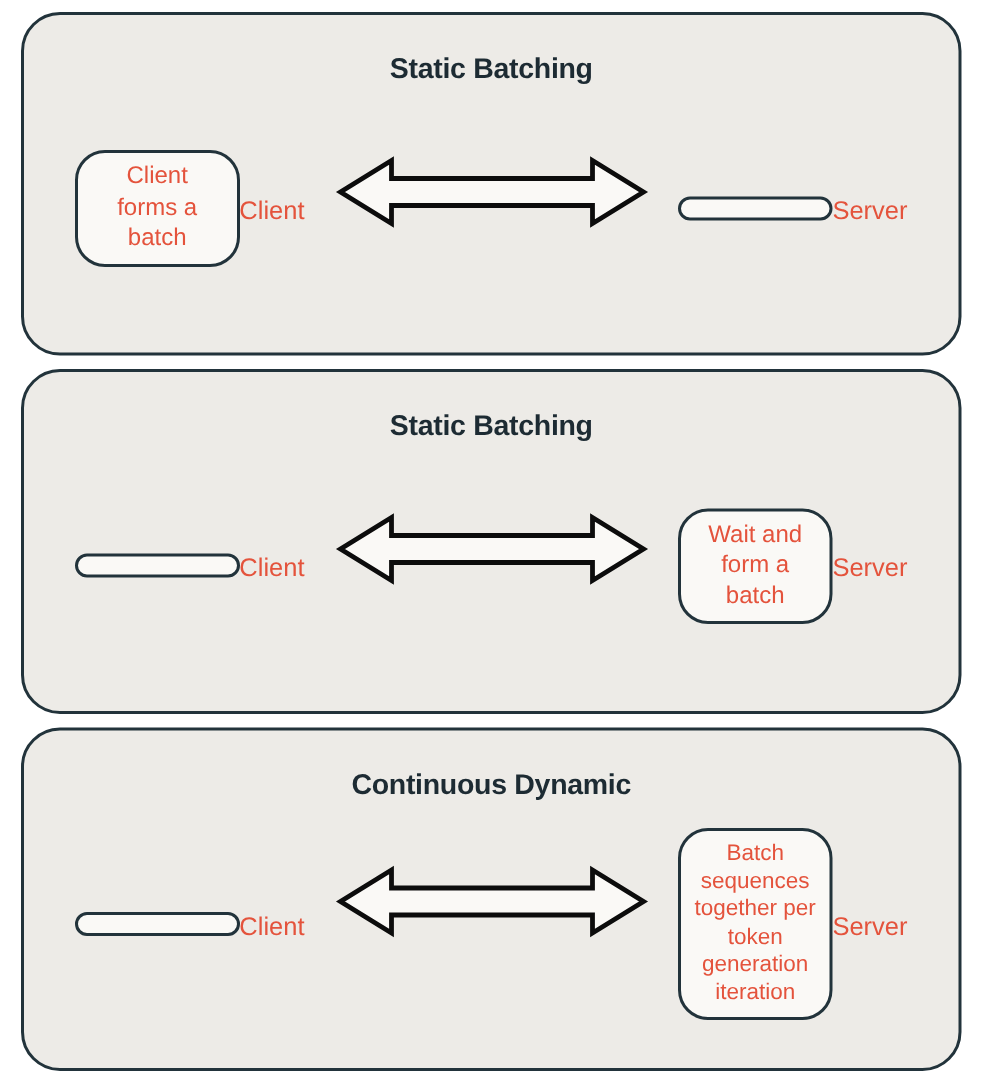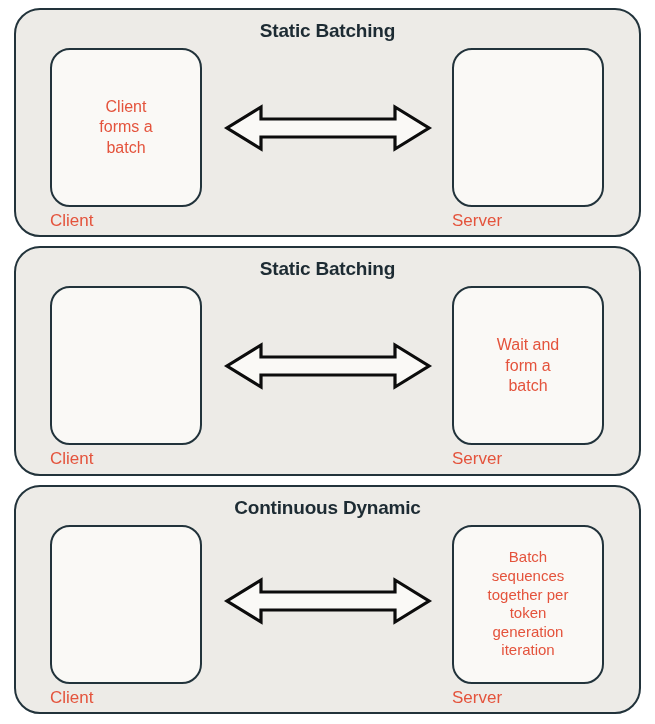--- a/index.html
+++ b/index.html
@@ -45,7 +45,7 @@
     font-weight: bold;
     color: #1d2b33;
     letter-spacing: -0.2px;
-    margin: 0;
+    margin: 16px;
     padding-top: 11px;
     line-height: 1.1;
     user-select: none;

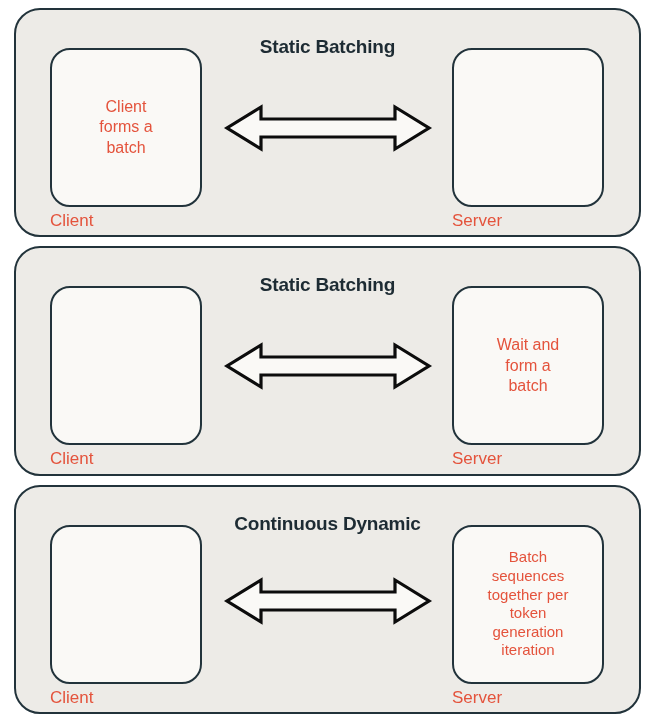--- a/index.html
+++ b/index.html
@@ -68,8 +68,8 @@
   .node-col {
     width: 153px;
     display: flex;
-    flex-direction: column;
-    align-items: flex-start;
+    flex-direction: row;
+    align-items: center;
     justify-content: flex-start;
   }
 

